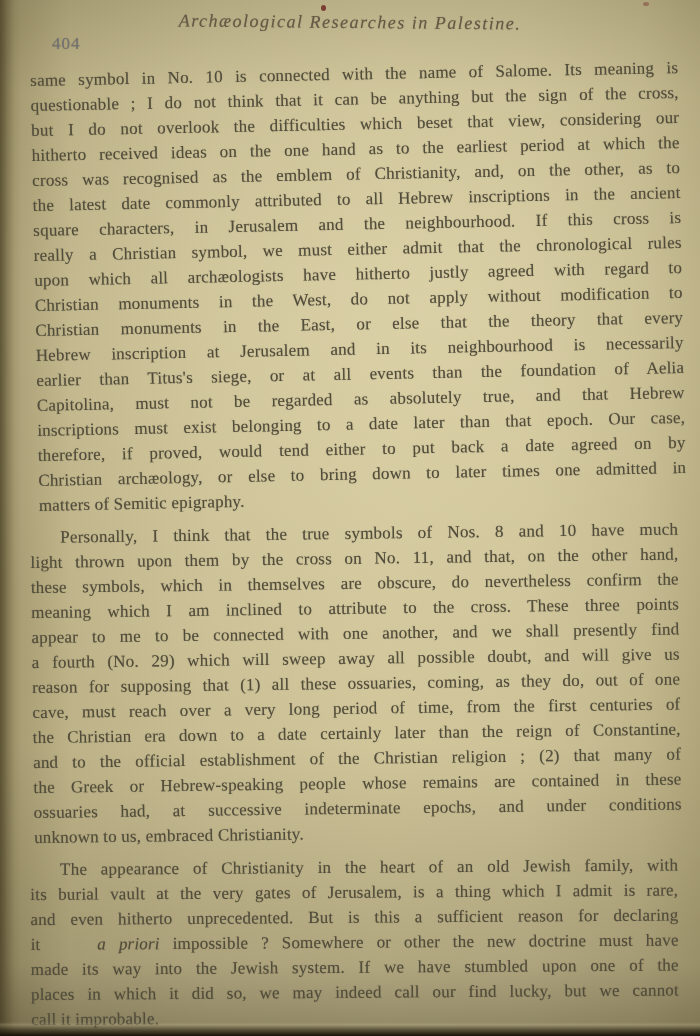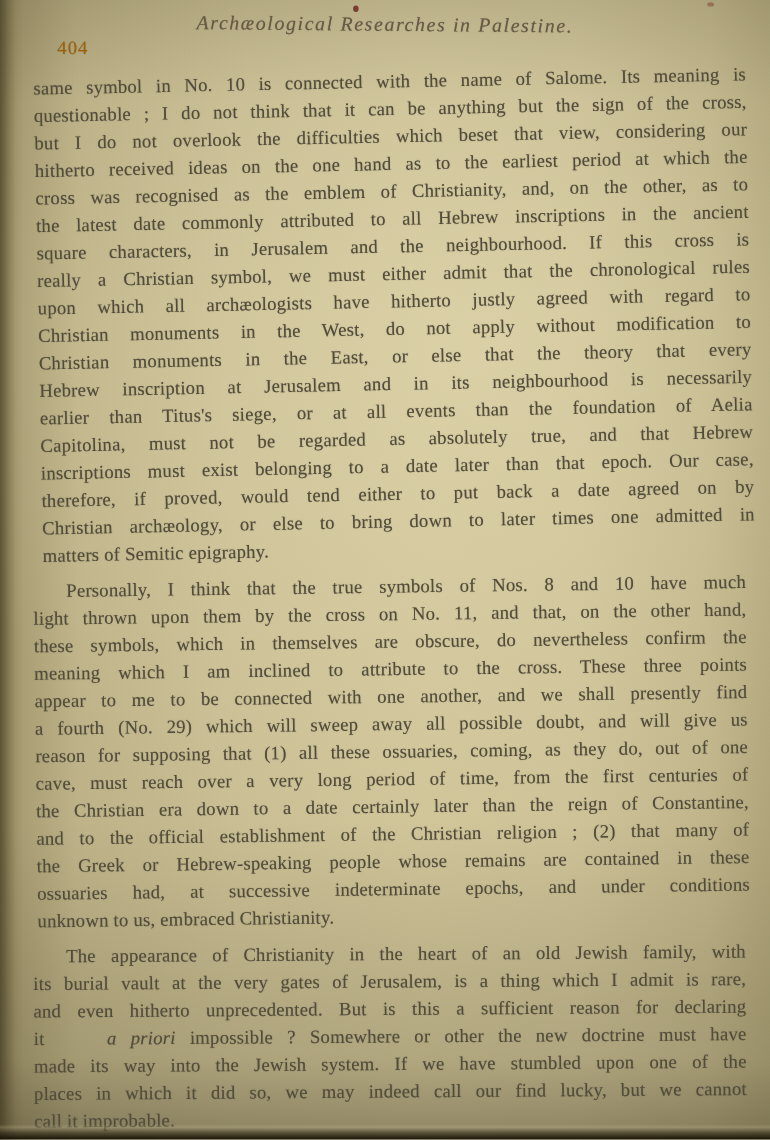--- a/index.html
+++ b/index.html
@@ -27,7 +27,7 @@
   .header { position: absolute; left: 0; top: 0; right: 0; height: 62px; }
   .pagenum {
     position: absolute; left: 52px; top: 34px;
-    font-size: 17px; color: #a16207; letter-spacing: 1px;
+    font-size: 17px; color: #737373; letter-spacing: 1px;
     text-shadow: 0 0 1px rgba(80,74,58,0.5);
   }
   .title {

